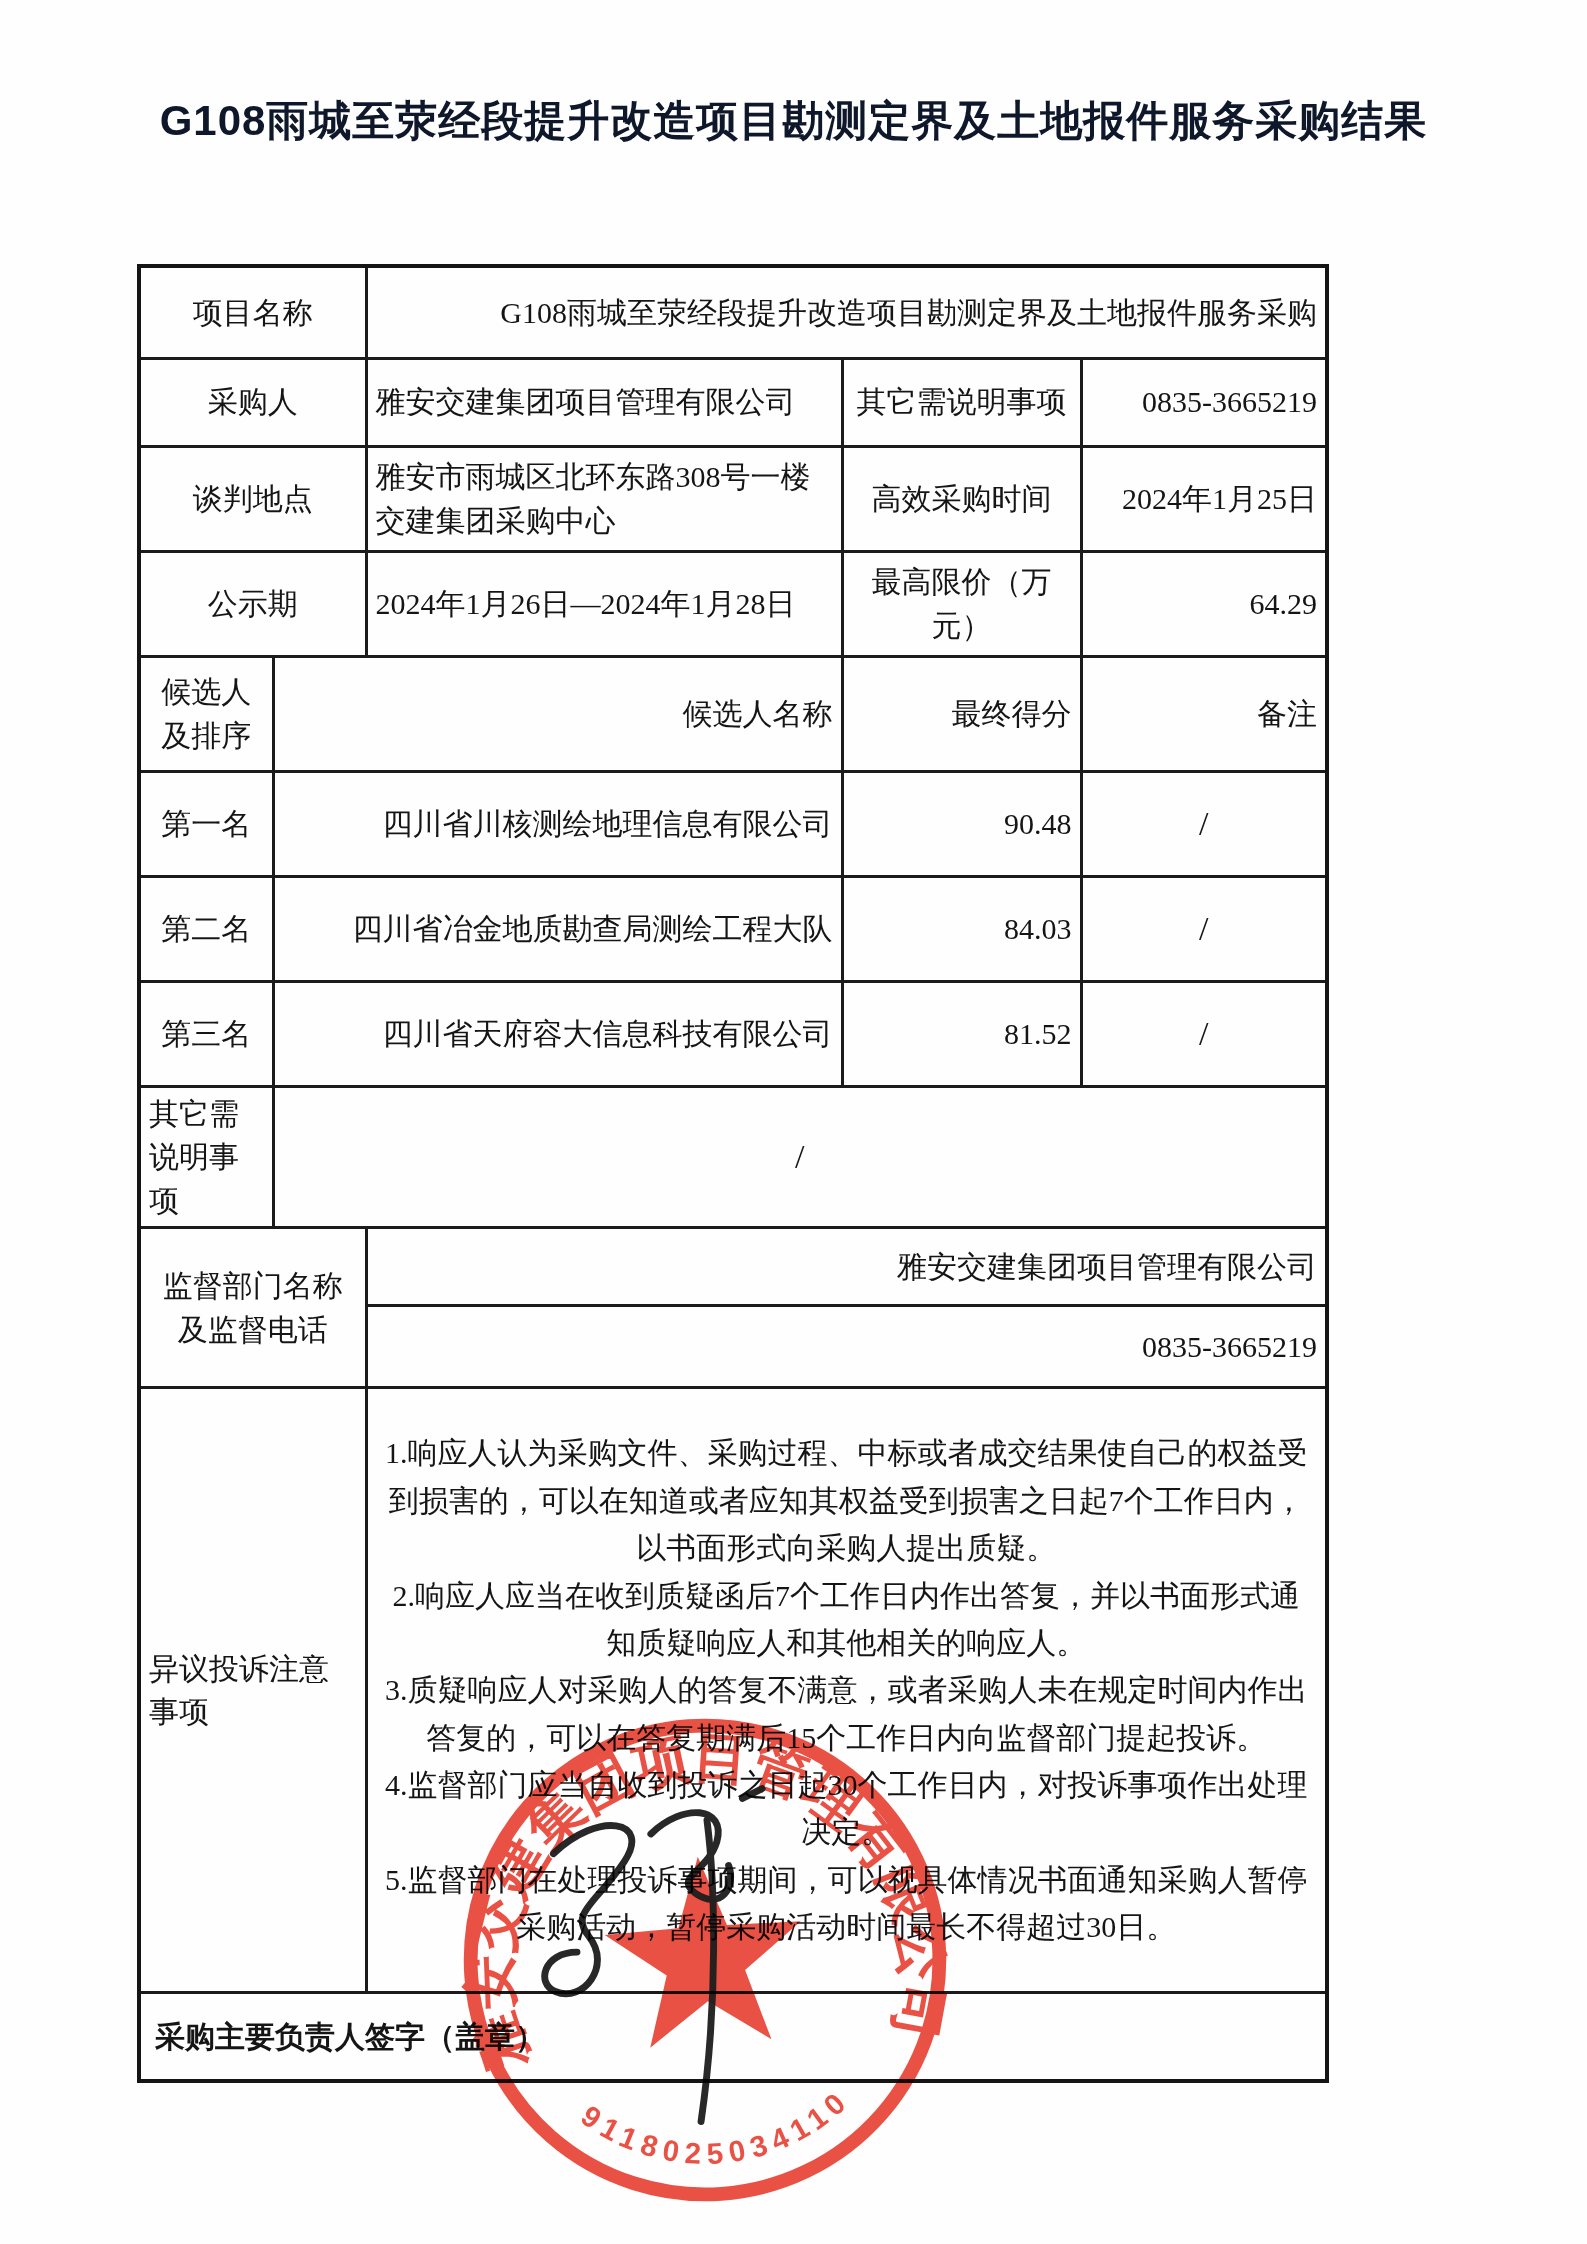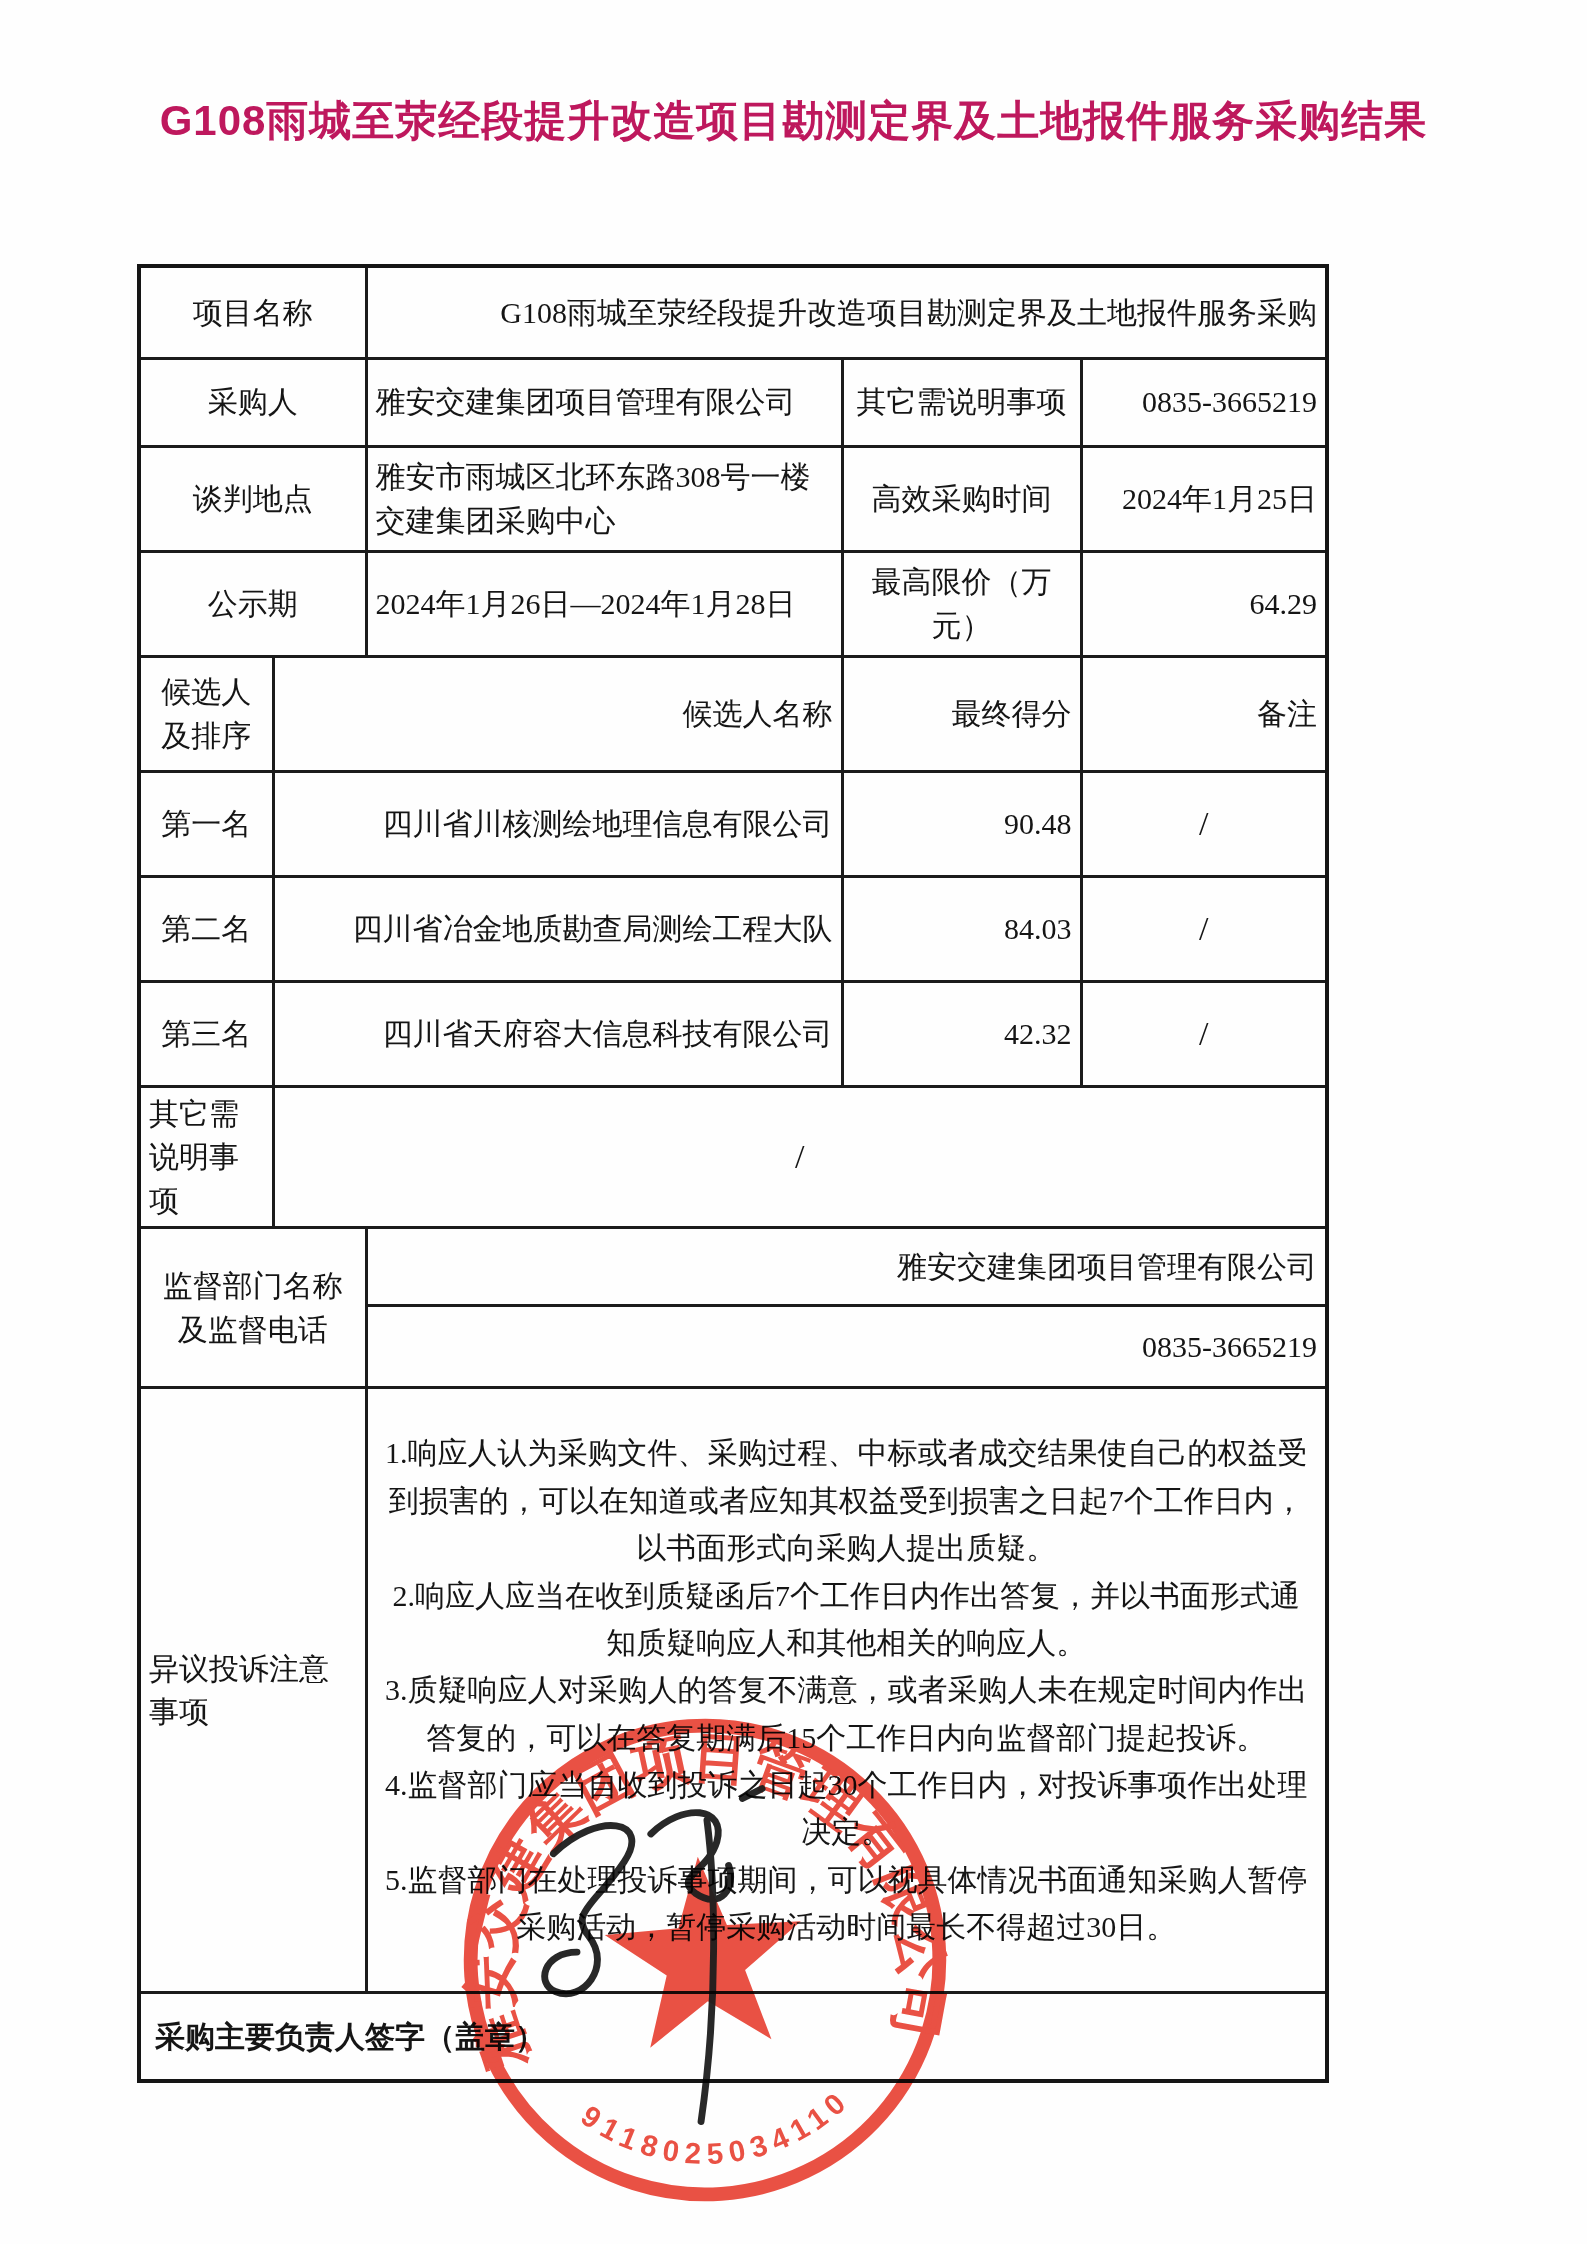--- a/index.html
+++ b/index.html
@@ -19,7 +19,7 @@
     font-weight:bold;
     font-size:42px;
     line-height:58px;
-    color:#be185d;
+    color:#0f172a;
     letter-spacing:1px;
   }
   table.doc{

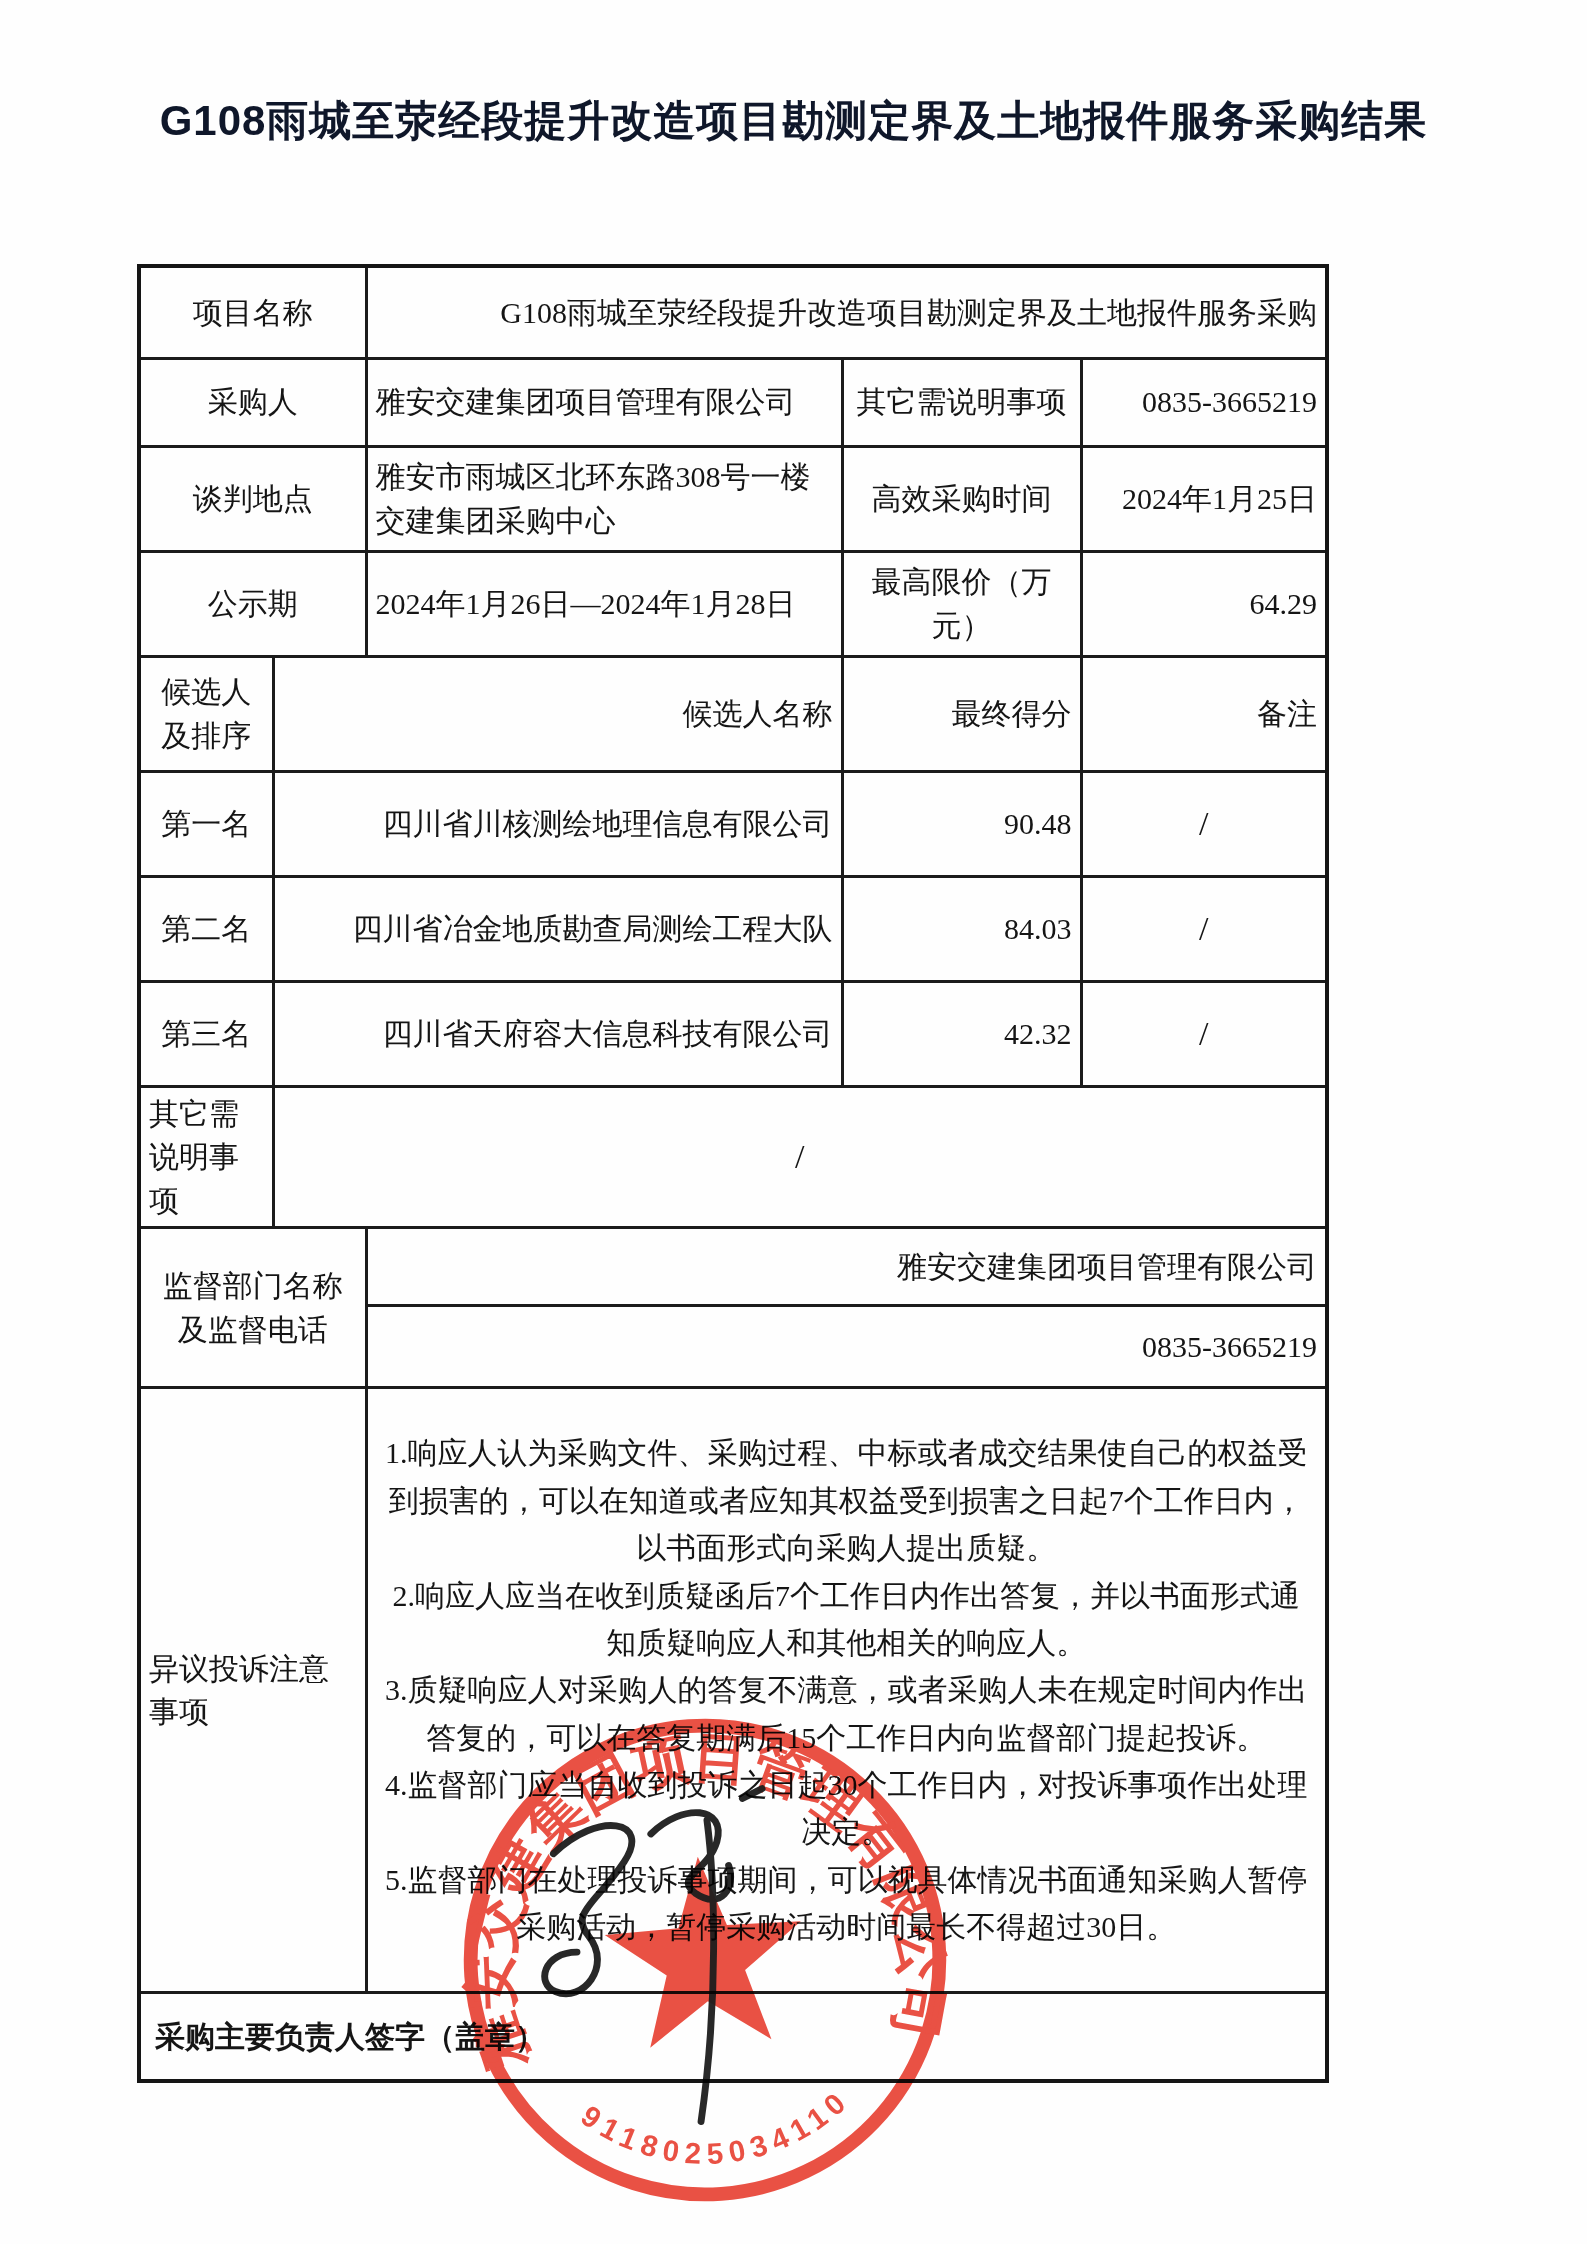--- a/index.html
+++ b/index.html
@@ -125,7 +125,7 @@
     <tr style="height:105px">
       <td class="labelc">第三名</td>
       <td colspan="2" class="c">四川省天府容大信息科技有限公司</td>
-      <td class="c">42.32</td>
+      <td class="c">81.52</td>
       <td class="slash">/</td>
     </tr>
 

